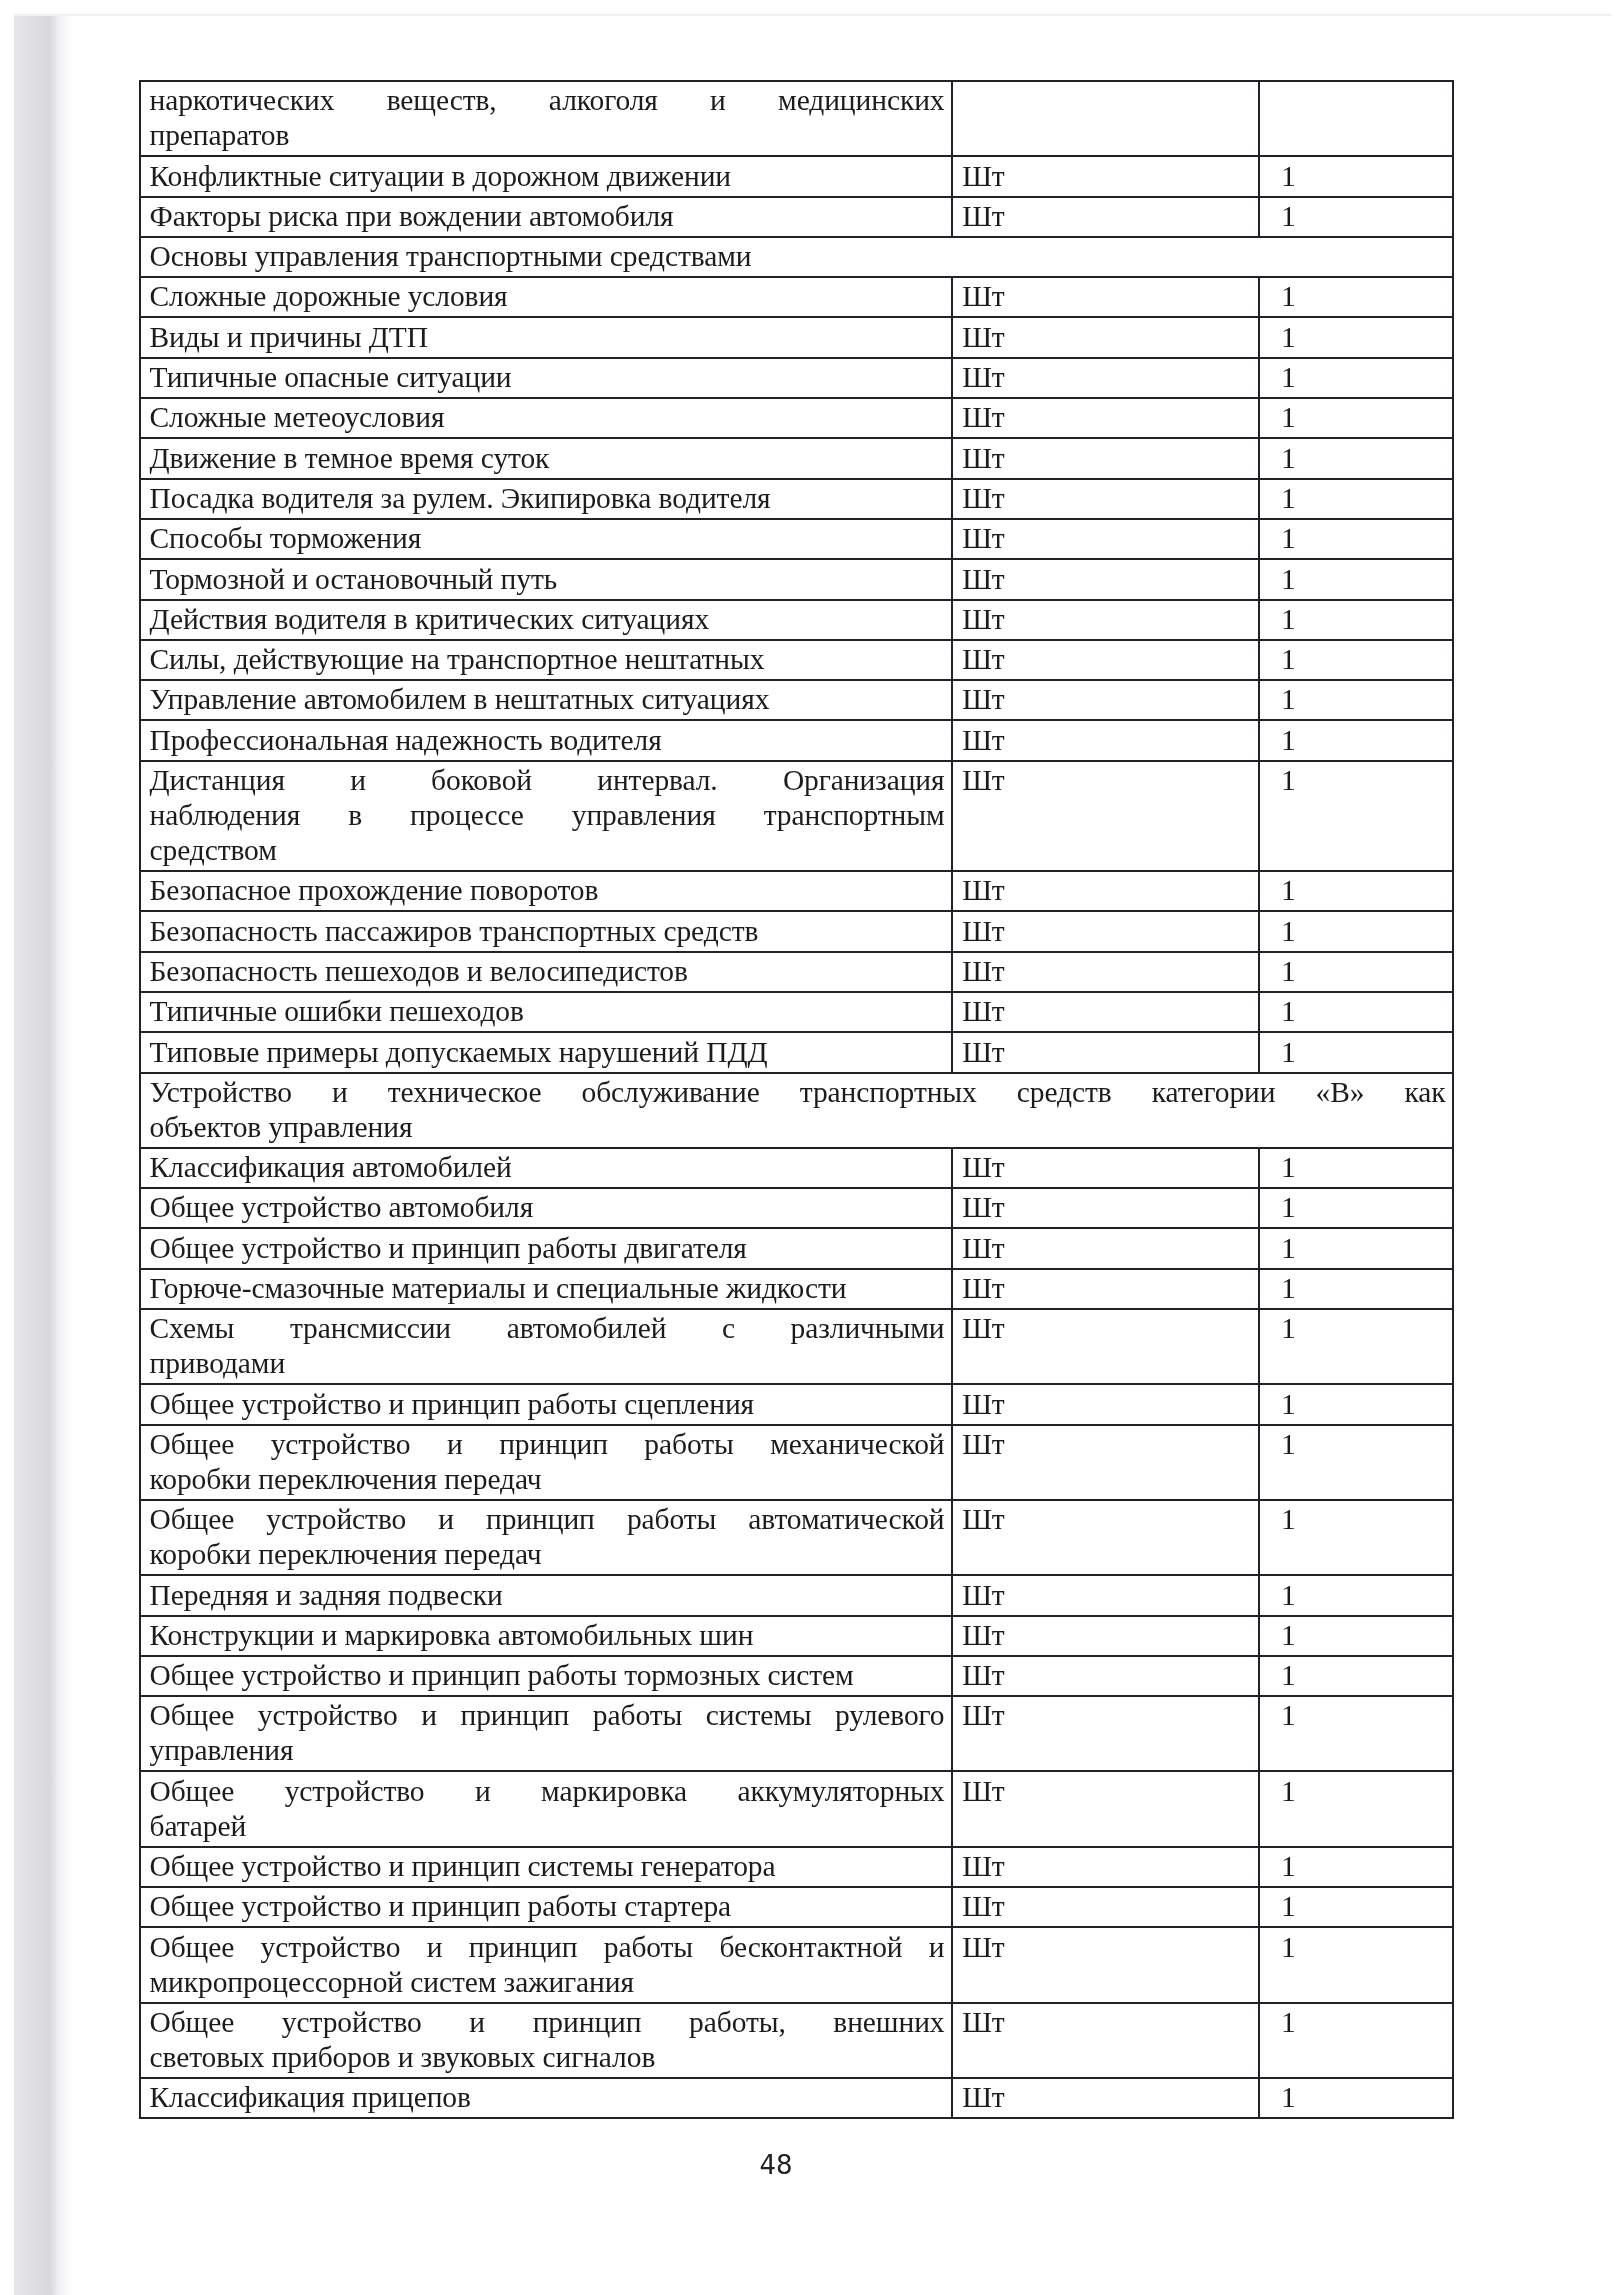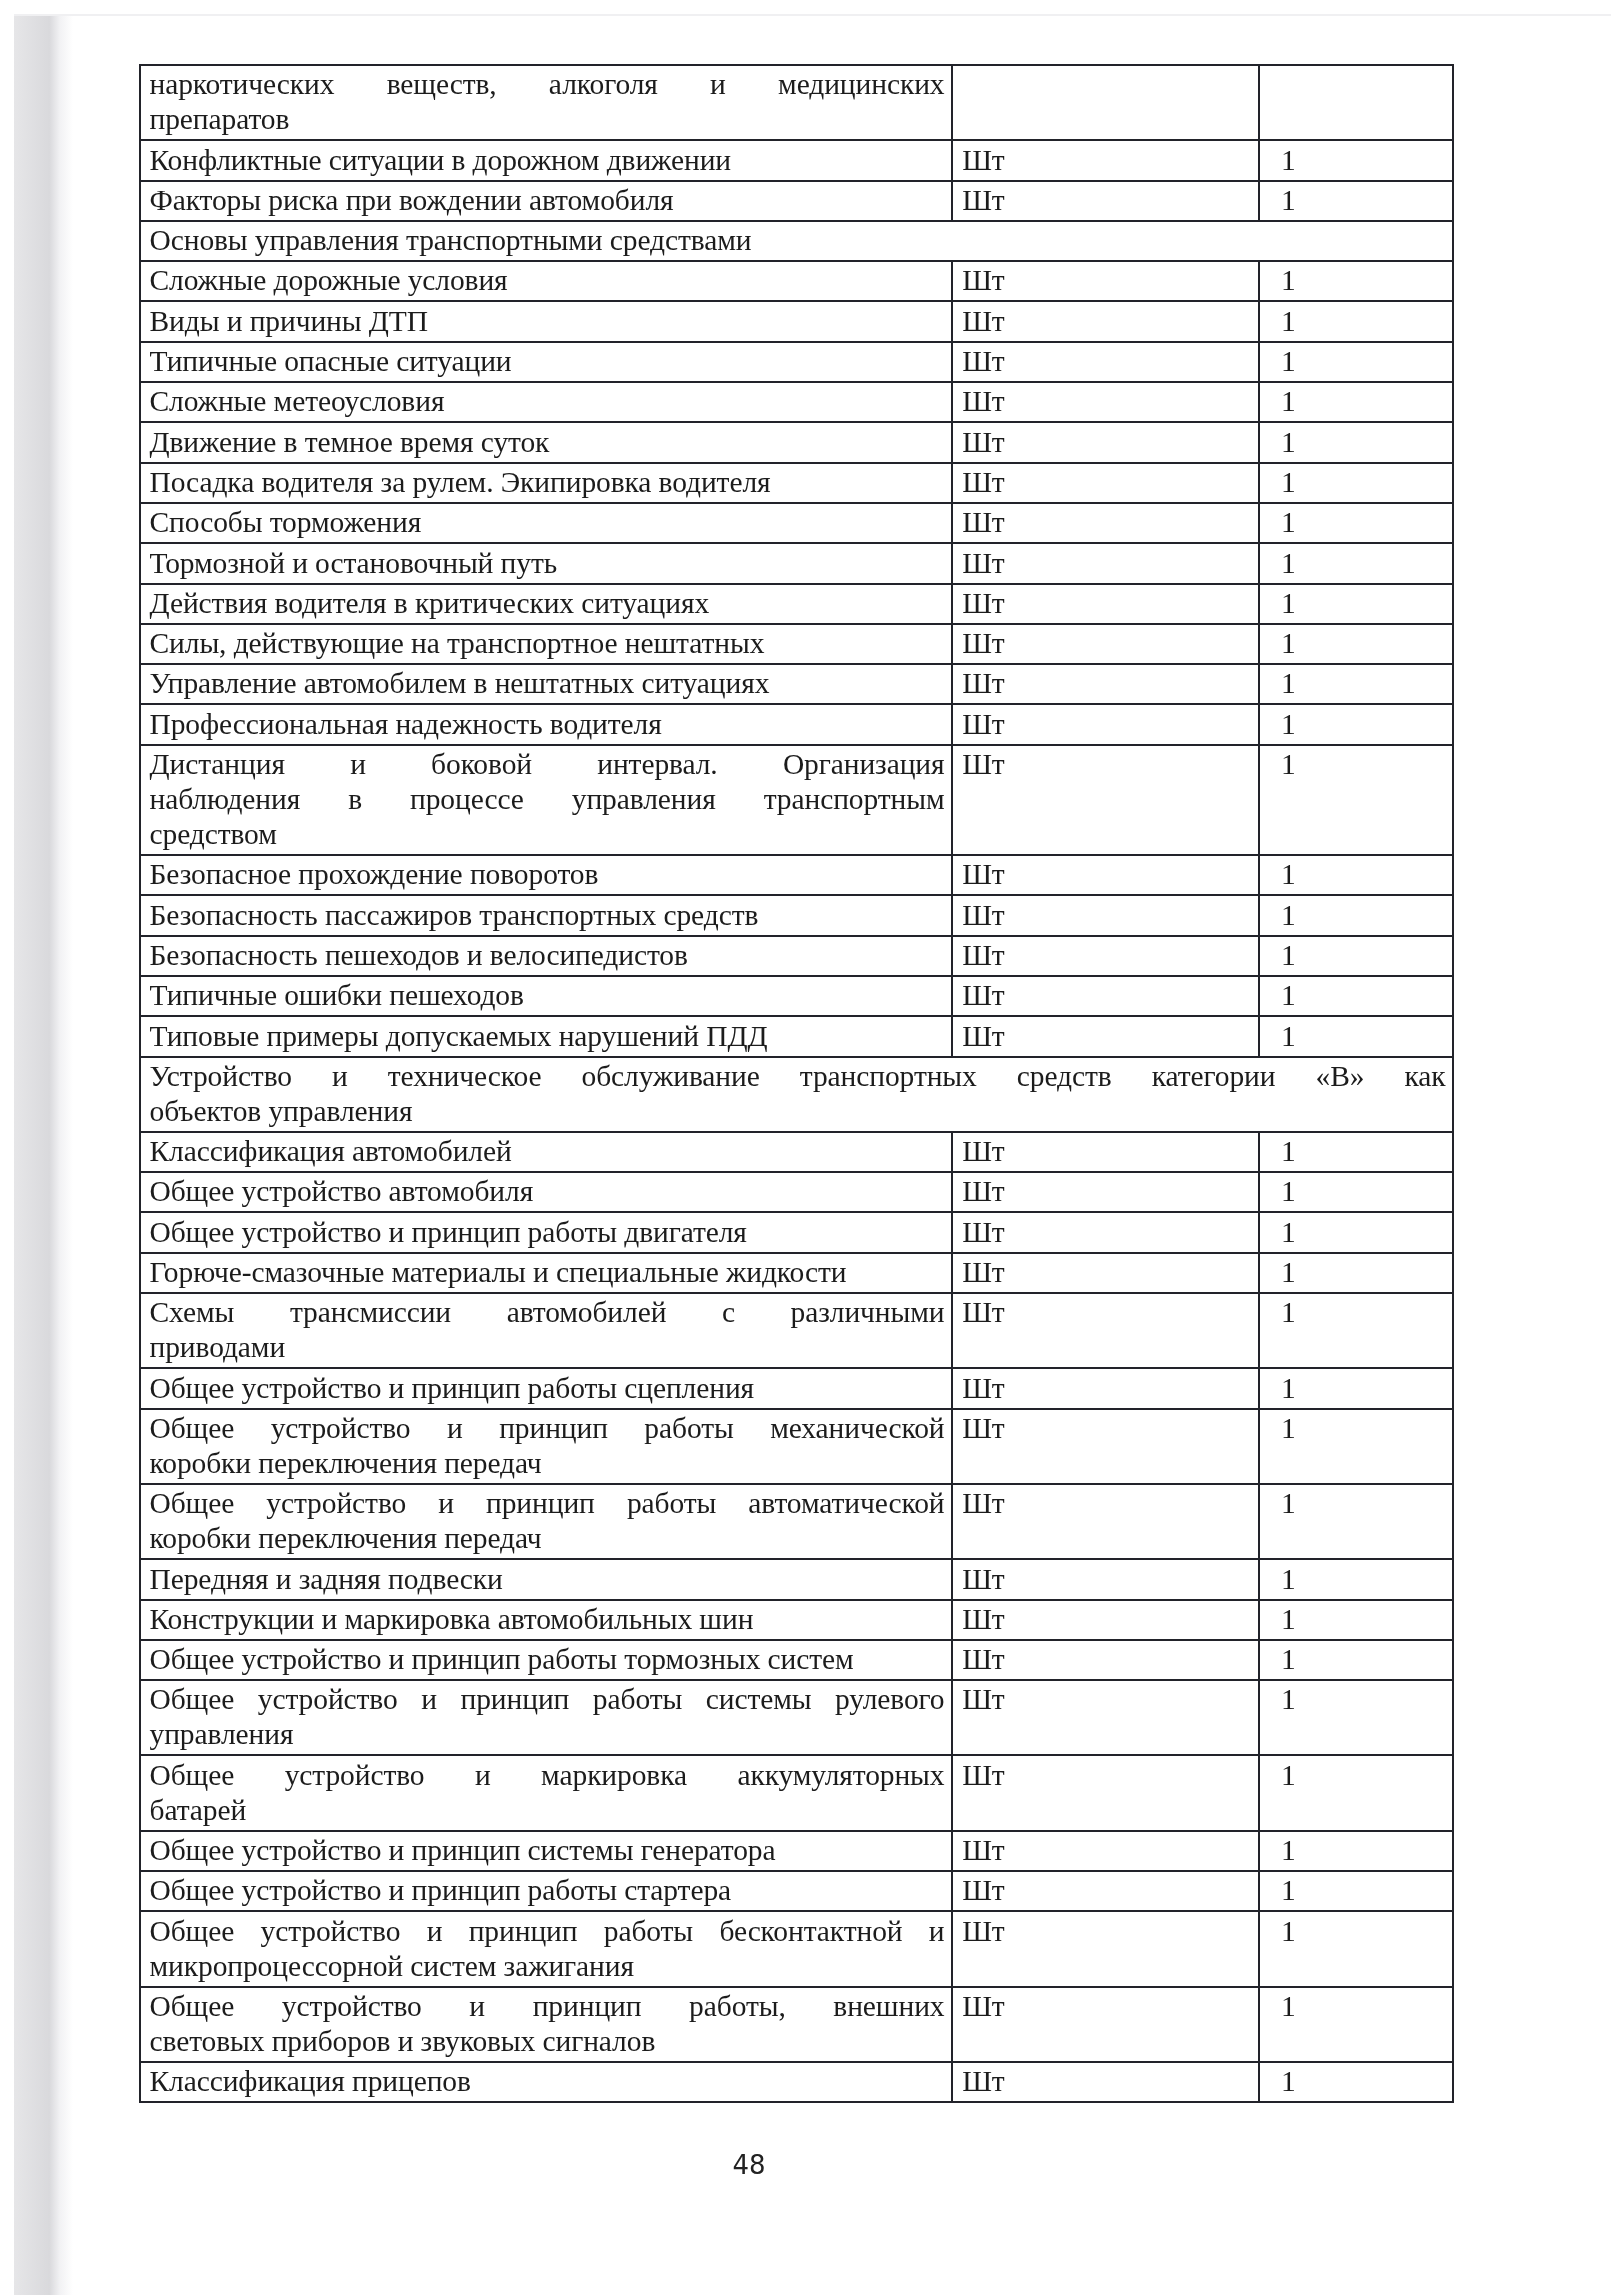--- a/index.html
+++ b/index.html
@@ -42,7 +42,7 @@
   table.equip {
     position: absolute;
     left: 139px;
-    top: 64px;
+    top: 80px;
     width: 1313px;
     border-collapse: collapse;
     table-layout: fixed;

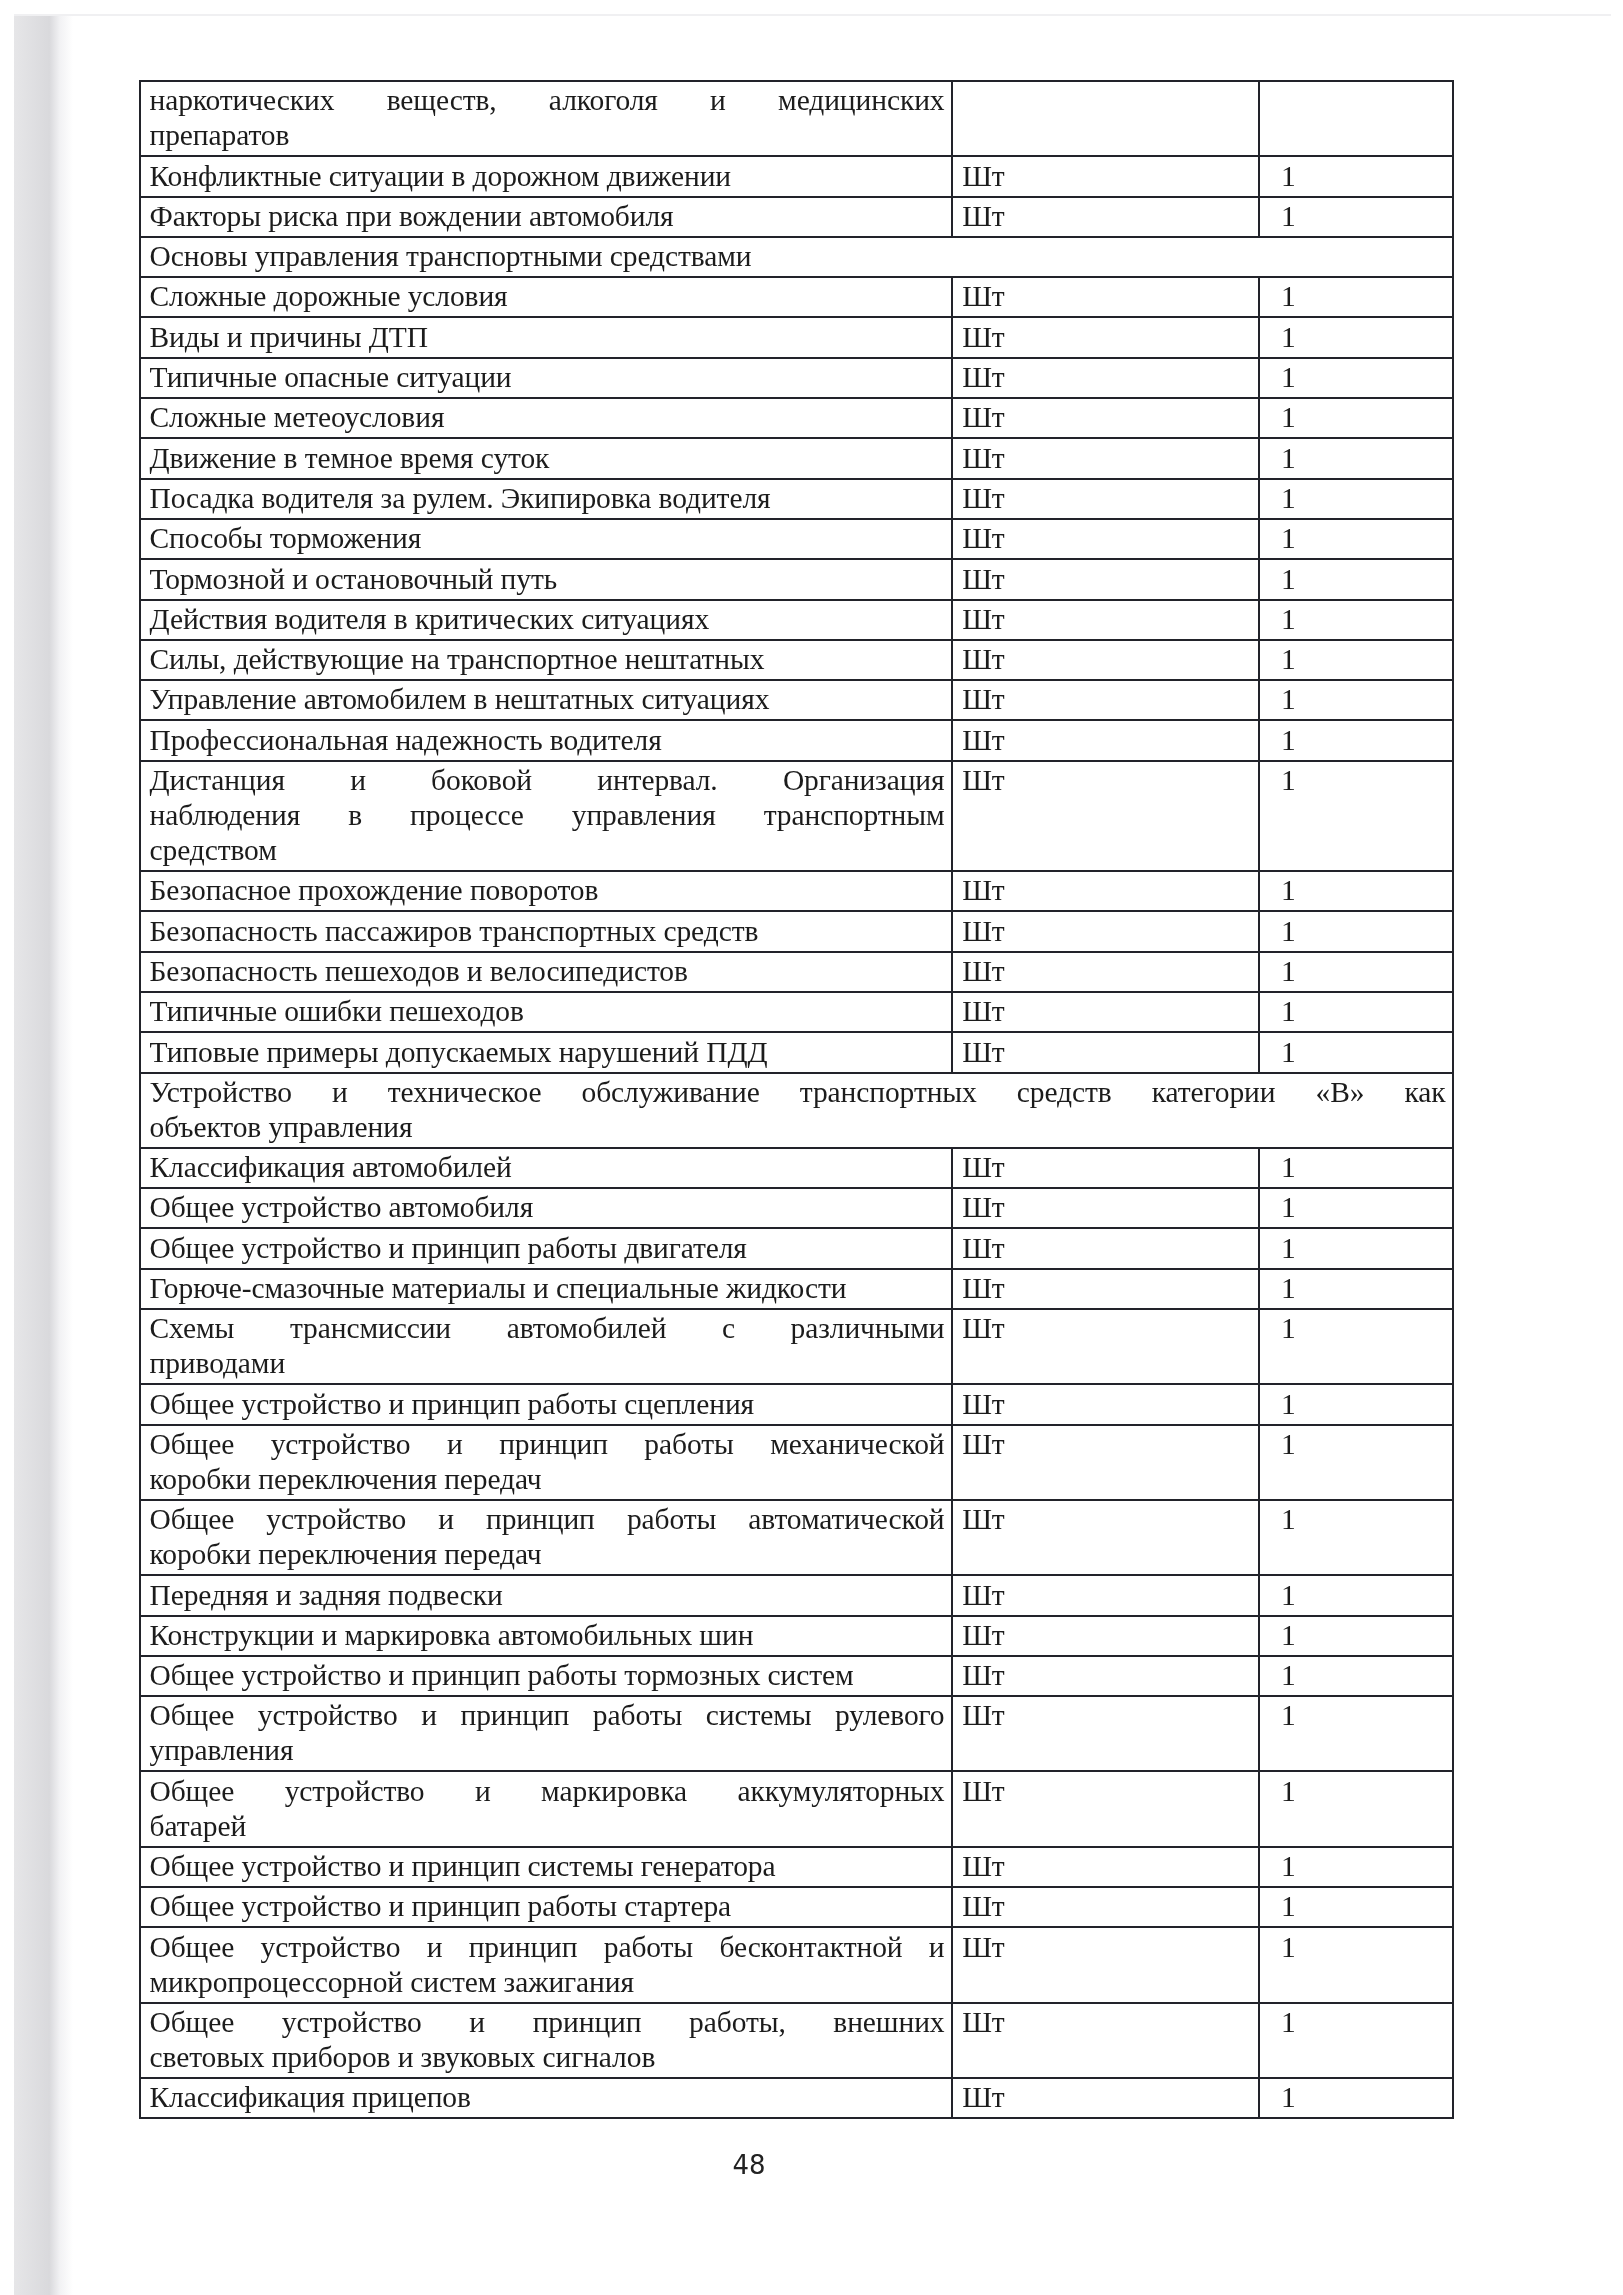--- a/index.html
+++ b/index.html
@@ -79,7 +79,7 @@
   }
   .page-number {
     position: absolute;
-    left: 728px;
+    left: 755px;
     top: 2150px;
     width: 42px;
     text-align: center;

